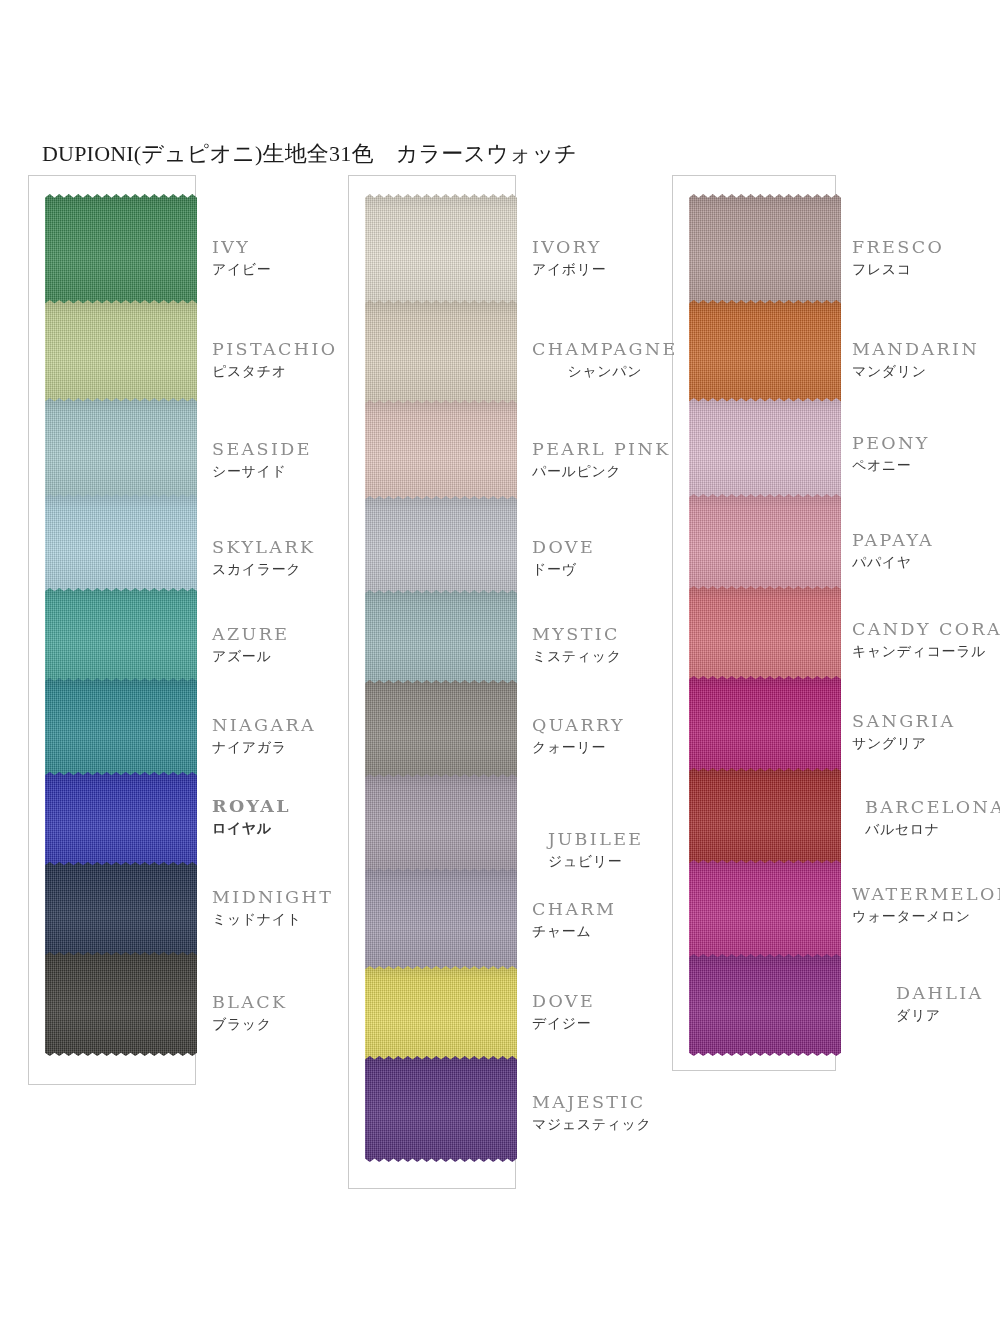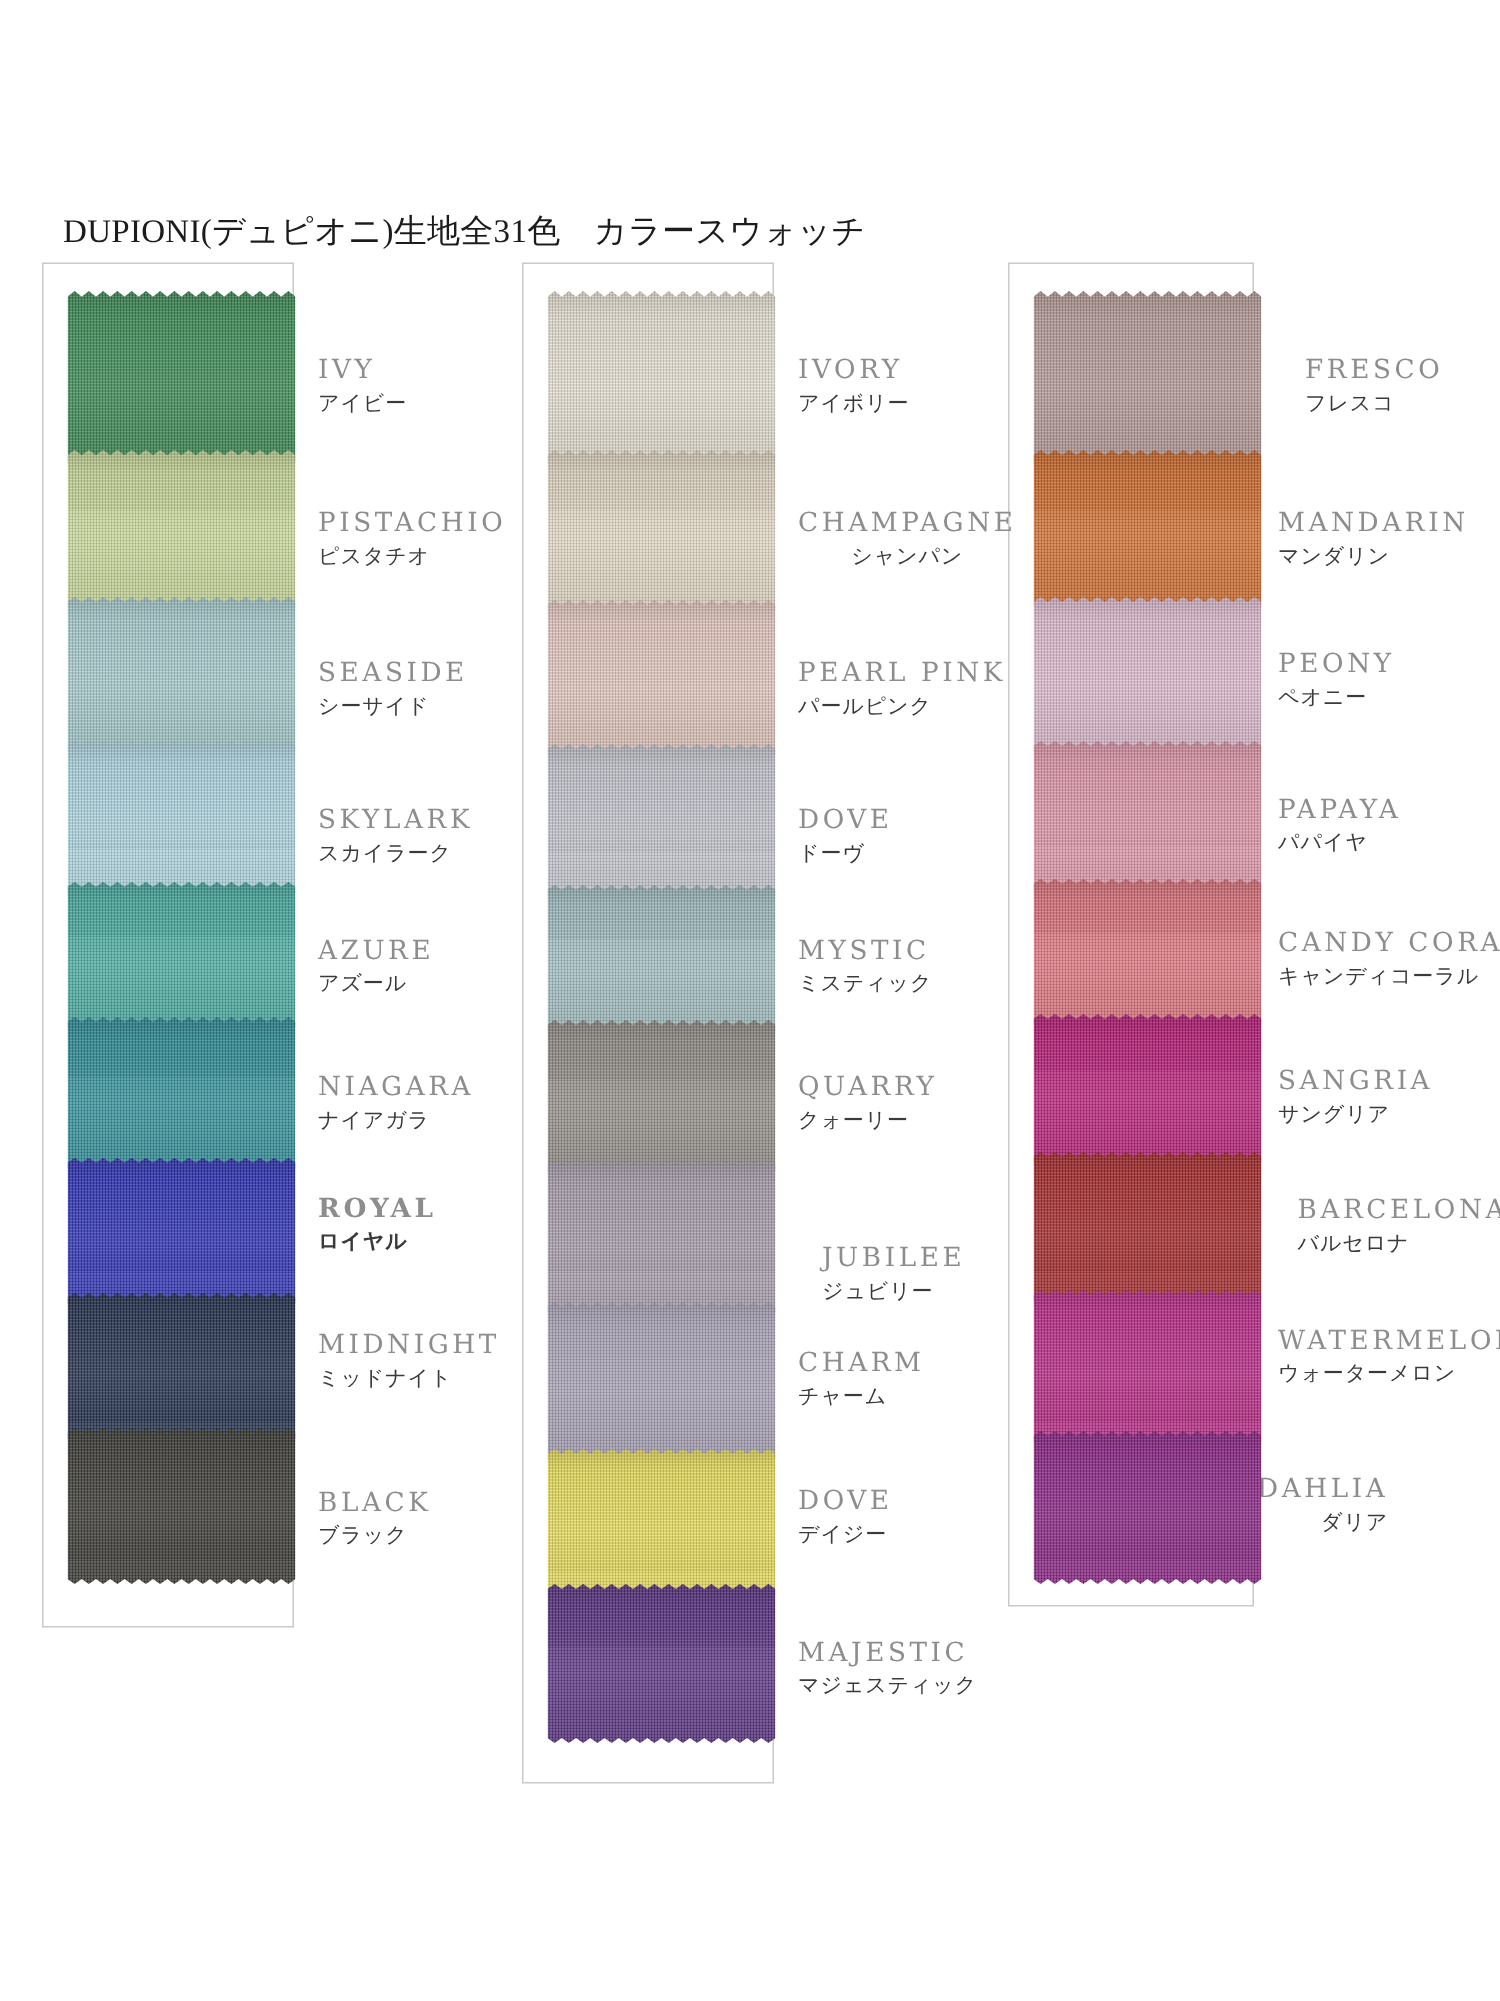--- a/index.html
+++ b/index.html
@@ -332,7 +332,7 @@
       <span class="en">MAJESTIC</span>
       <span class="jp">マジェスティック</span>
     </div>
-    <div class="label" style="left: 870px; top: 237px;">
+    <div class="label" style="left: 852px; top: 237px;">
       <span class="en">FRESCO</span>
       <span class="jp">フレスコ</span>
     </div>

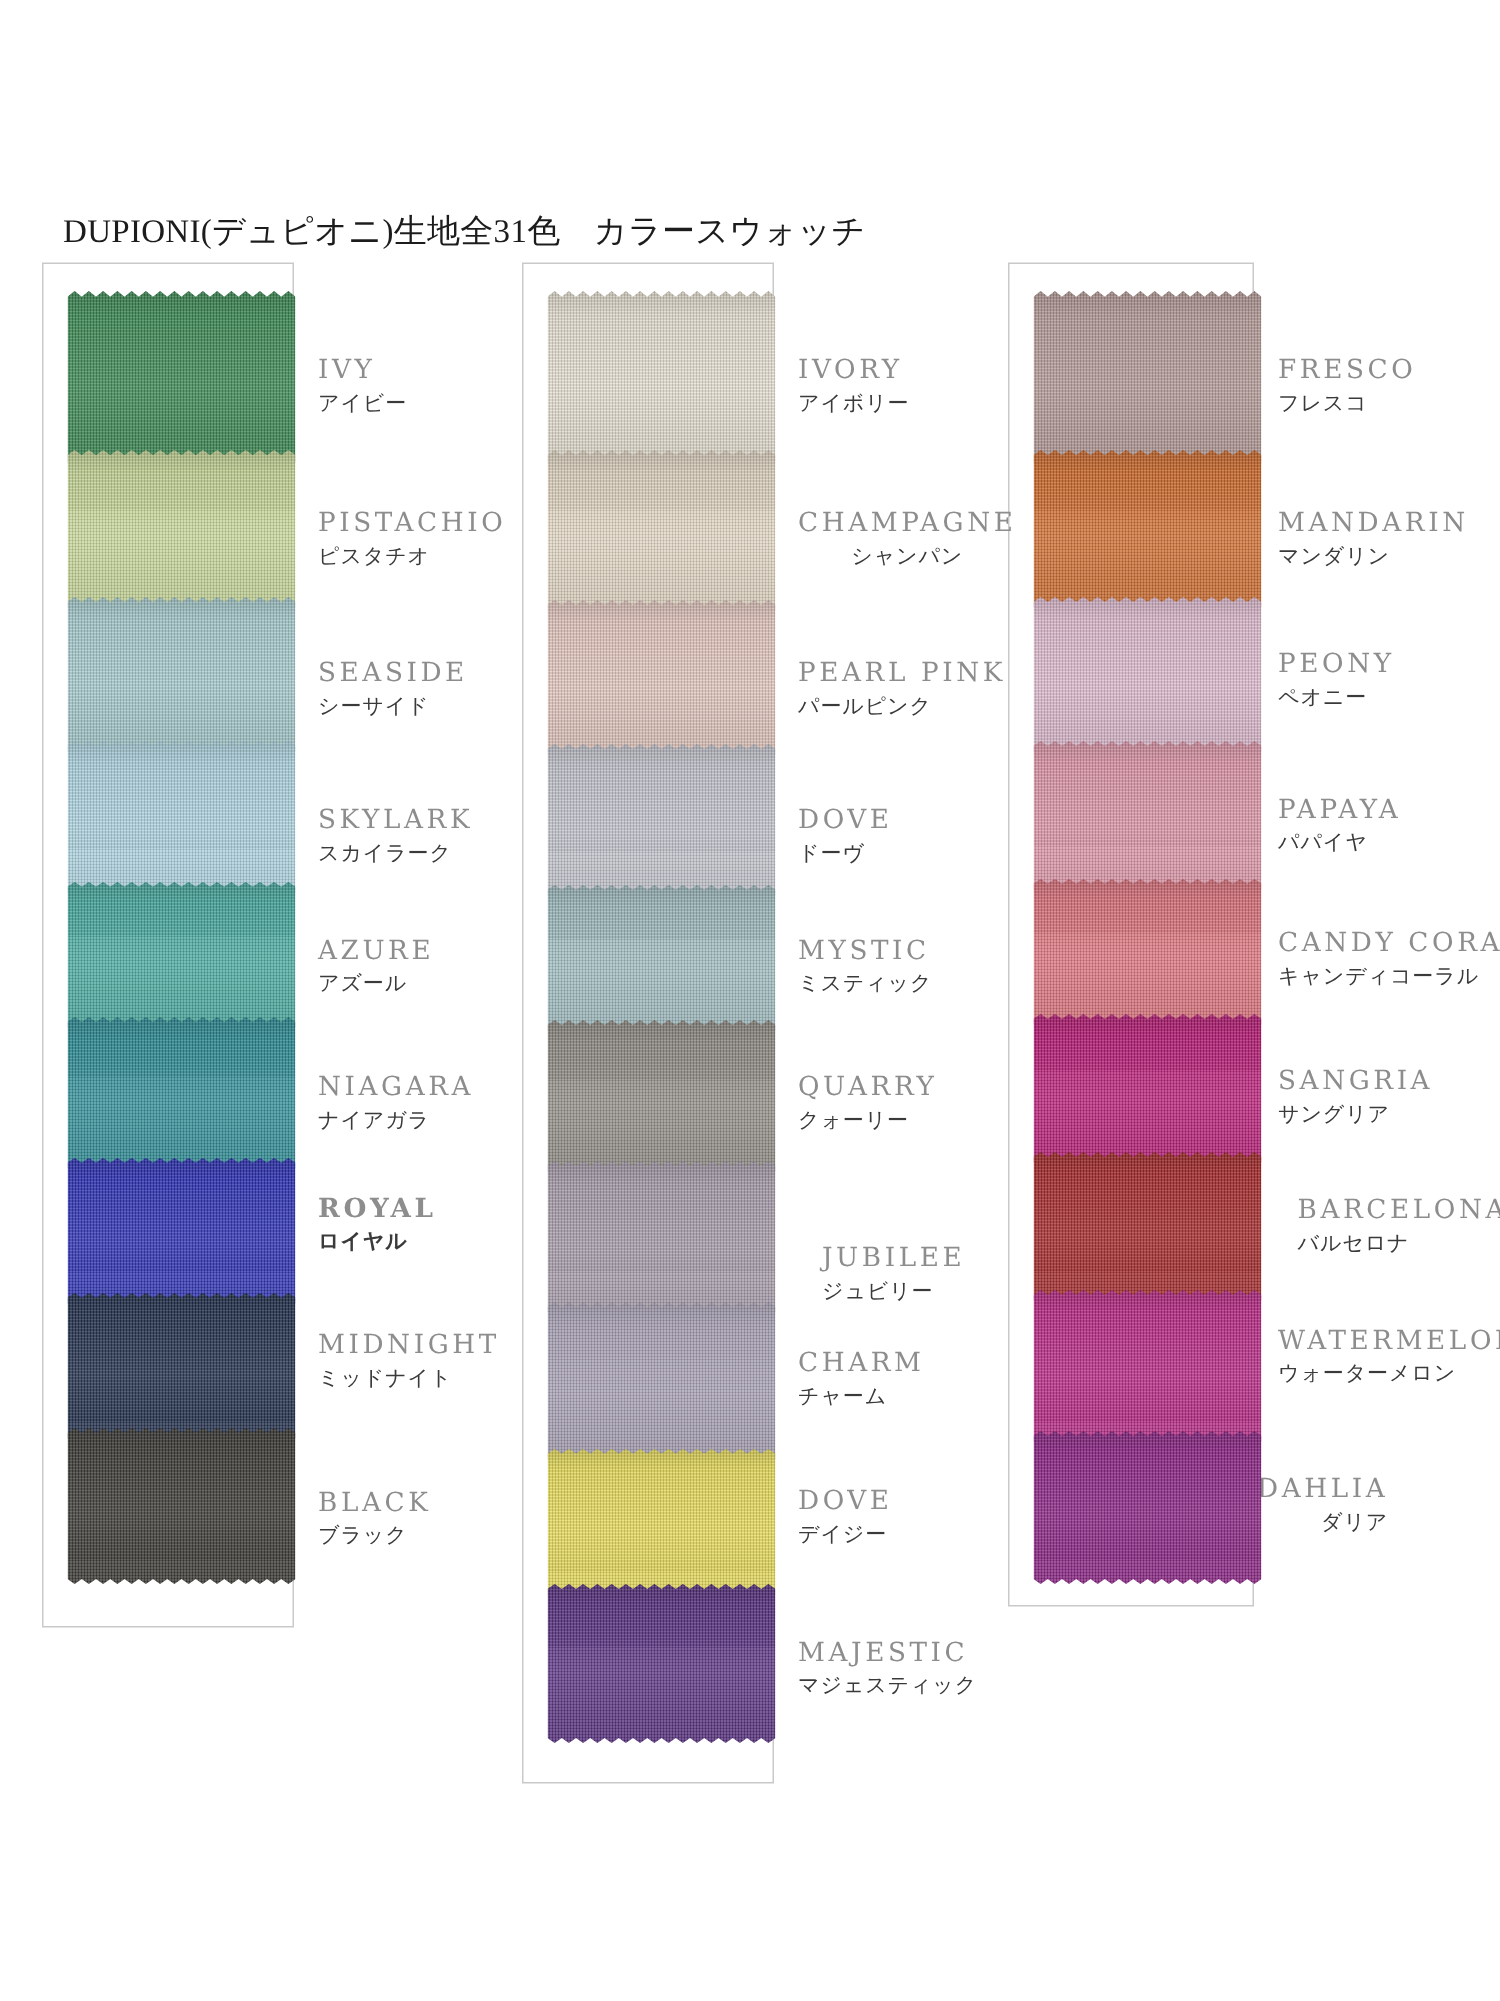--- a/index.html
+++ b/index.html
@@ -364,7 +364,7 @@
       <span class="en">WATERMELON</span>
       <span class="jp">ウォーターメロン</span>
     </div>
-    <div class="label" style="left: 838px; top: 983px; text-align: right;">
+    <div class="label" style="left: 896px; top: 983px;">
       <span class="en">DAHLIA</span>
       <span class="jp">ダリア</span>
     </div>

